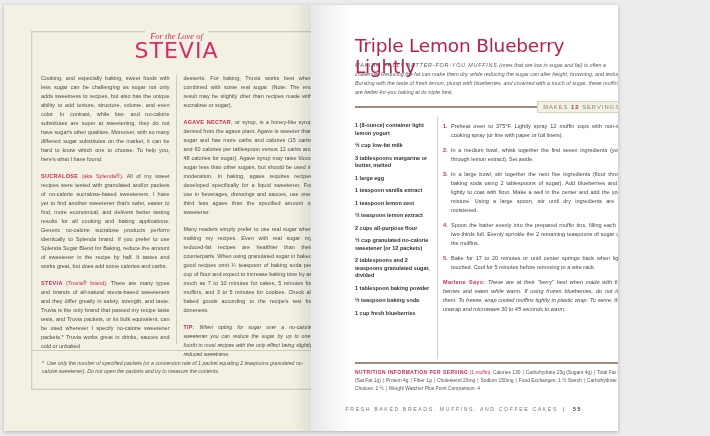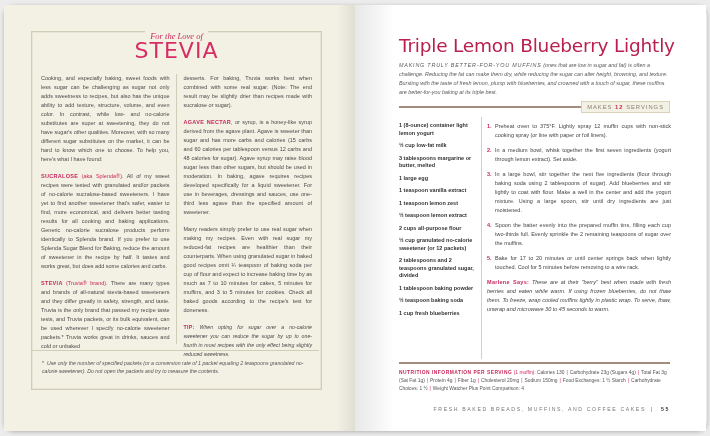--- a/index.html
+++ b/index.html
@@ -4,7 +4,7 @@
 <style>
   html,body{margin:0;padding:0;}
   body{width:710px;height:436px;overflow:hidden;background:#ececec;font-family:"Liberation Sans",sans-serif;position:relative;}
-  .spread{position:absolute;left:4px;top:5px;width:703px;height:426px;display:flex;box-shadow:0 1px 4px rgba(0,0,0,0.25);border-radius:10px;}
+  .spread{position:absolute;left:4px;top:5px;width:614px;height:426px;display:flex;box-shadow:0 1px 4px rgba(0,0,0,0.25);}
   .page-left{width:351px;height:100%;background:#f3f1e4;position:relative;overflow:hidden;}
   .page-left::after{content:"";position:absolute;right:0;top:0;width:18px;height:100%;background:linear-gradient(to right,rgba(0,0,0,0),rgba(0,0,0,0.08));}
   .page-right{width:351px;height:100%;background:#ffffff;position:relative;overflow:hidden;}

